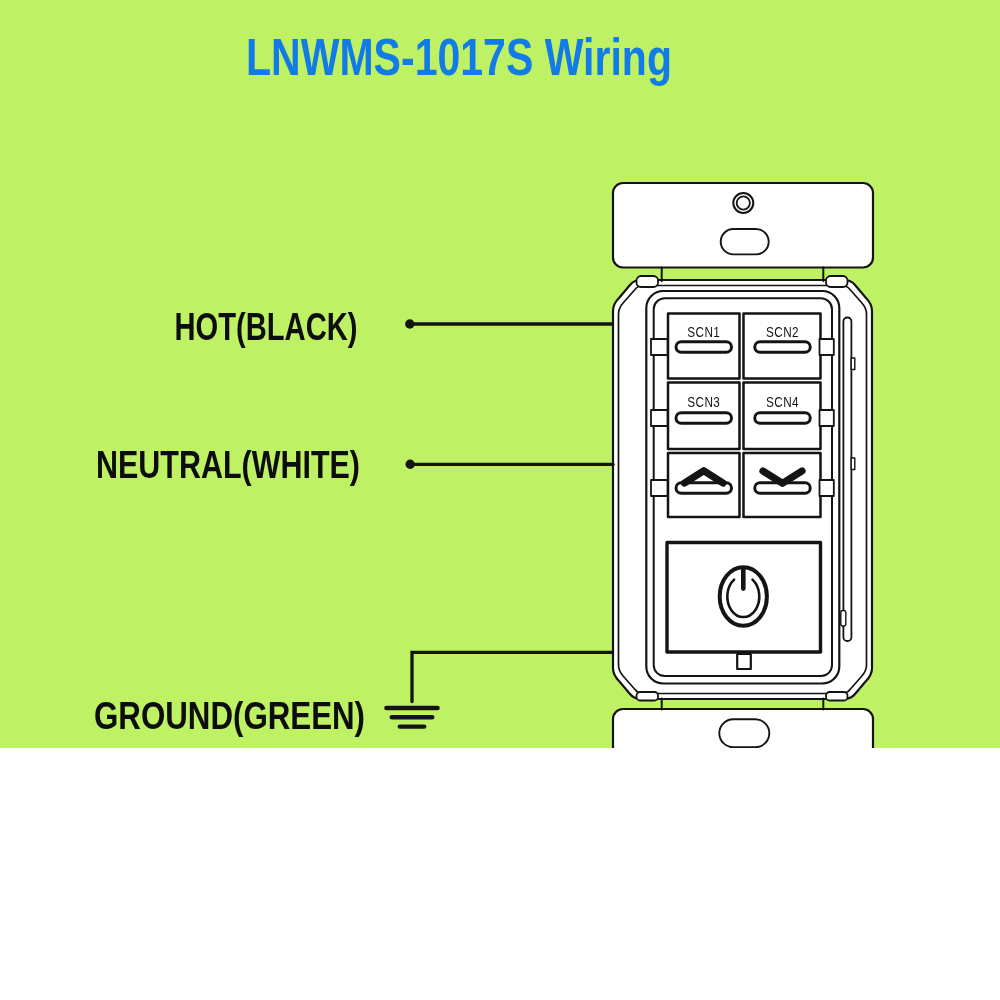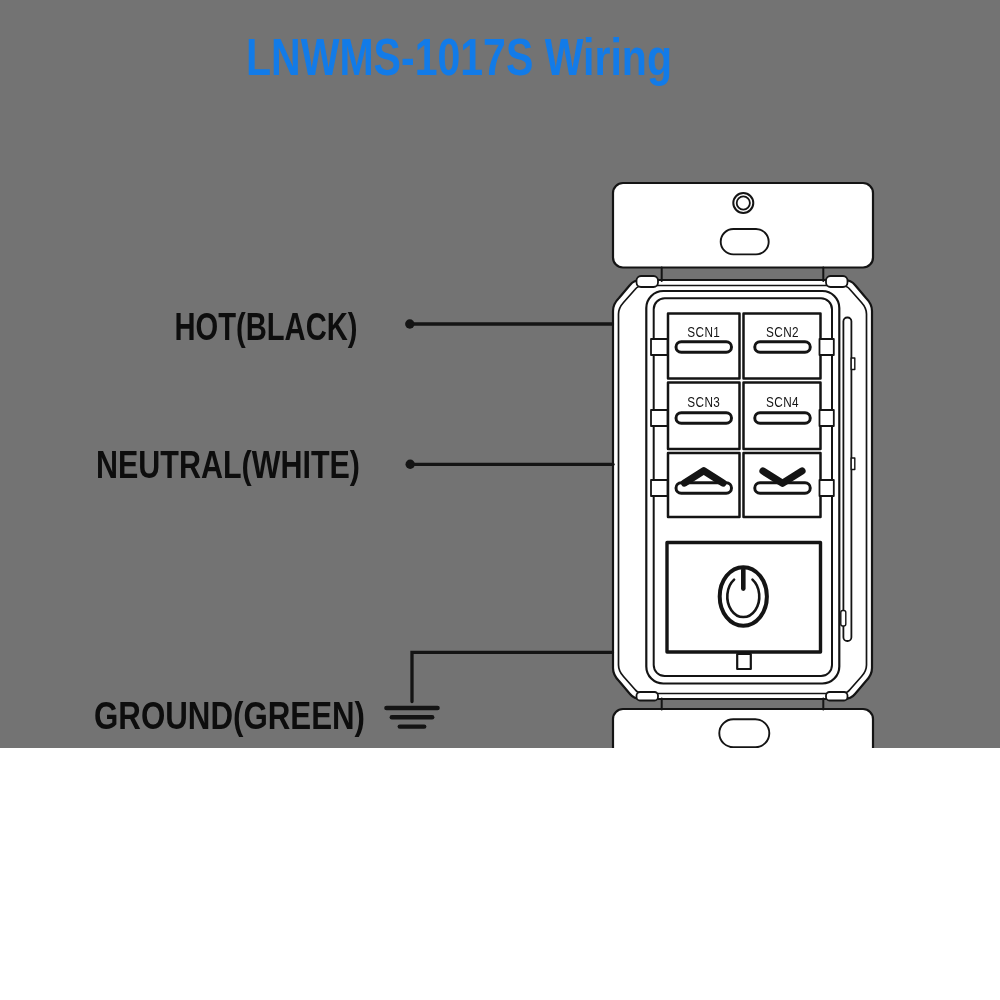--- a/index.html
+++ b/index.html
@@ -3,7 +3,7 @@
 <meta charset="utf-8">
 <style>
   html,body{margin:0;padding:0;background:#ffffff;}
-  .canvas{position:relative;width:1000px;height:748px;background:#737373;overflow:hidden;}
+  .canvas{position:relative;width:1000px;height:748px;background:#bef264;overflow:hidden;}
   svg{position:absolute;left:0;top:0;}
   svg text{font-family:"Liberation Sans","DejaVu Sans",sans-serif;}
   .title-text{font-weight:bold;font-size:52.5px;}

